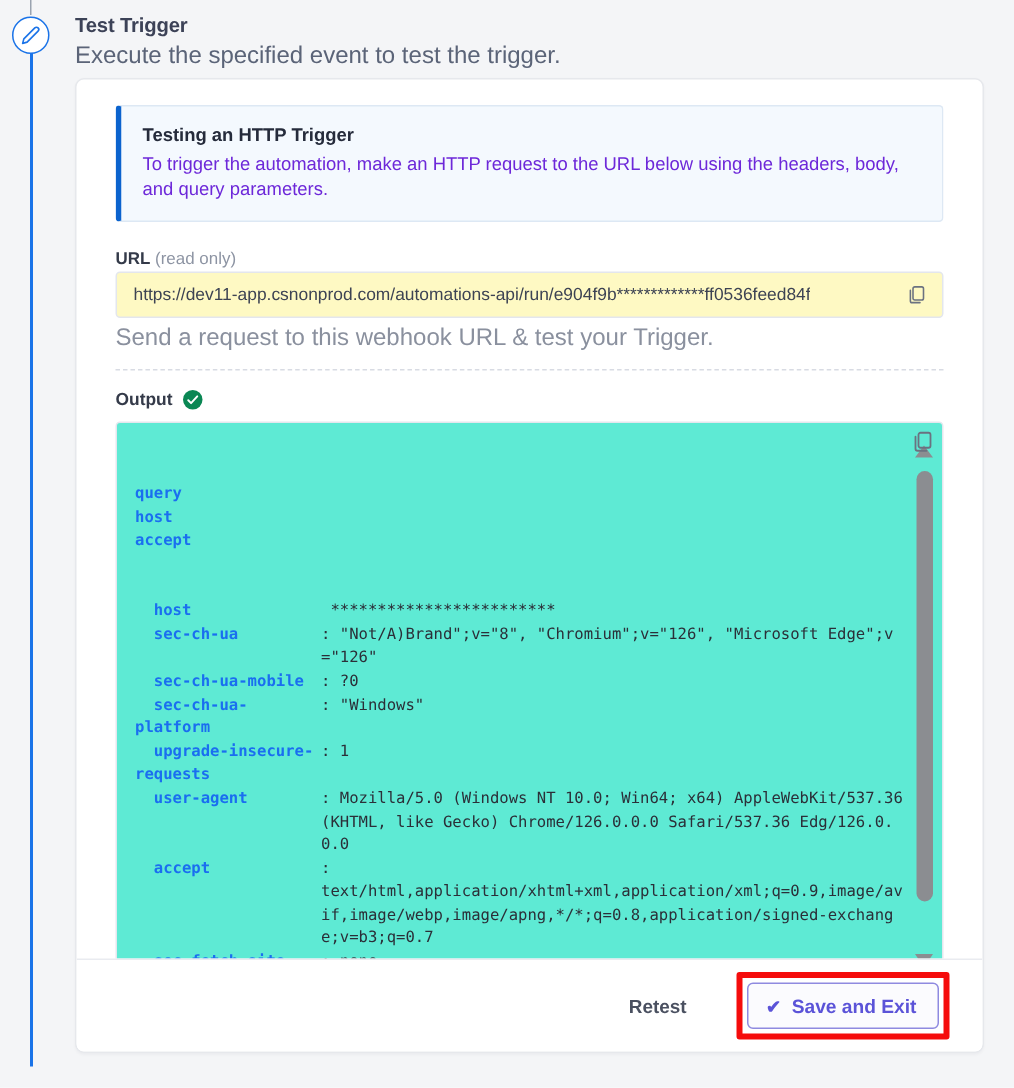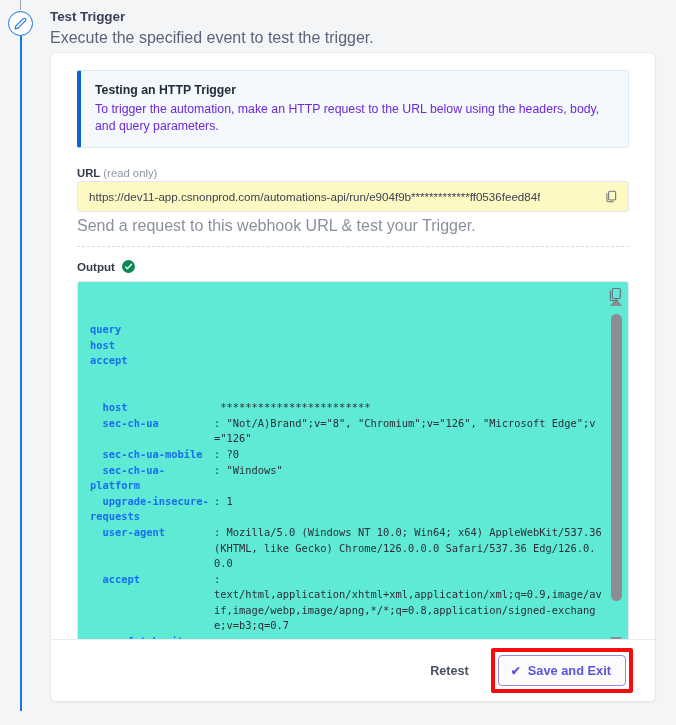--- a/index.html
+++ b/index.html
@@ -177,7 +177,7 @@
     border-top: 1px solid #e9ebf0;
     display: flex; align-items: center; justify-content: flex-end;
     padding: 0 22px 0 0;
-    gap: 18px;
+    gap: 29px;
     background: #ffffff;
   }
   .btn-retest {

